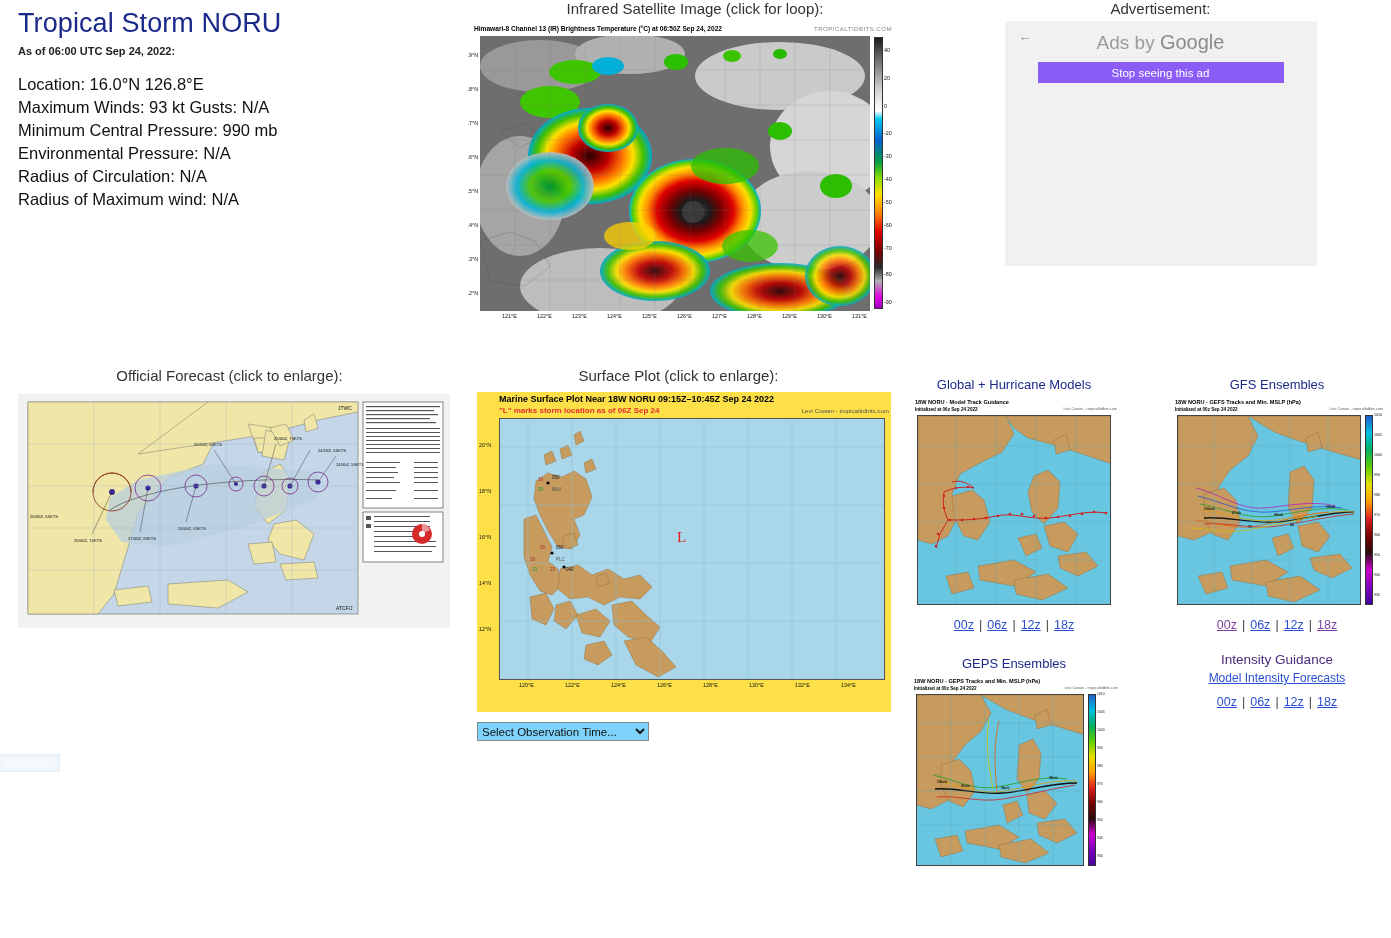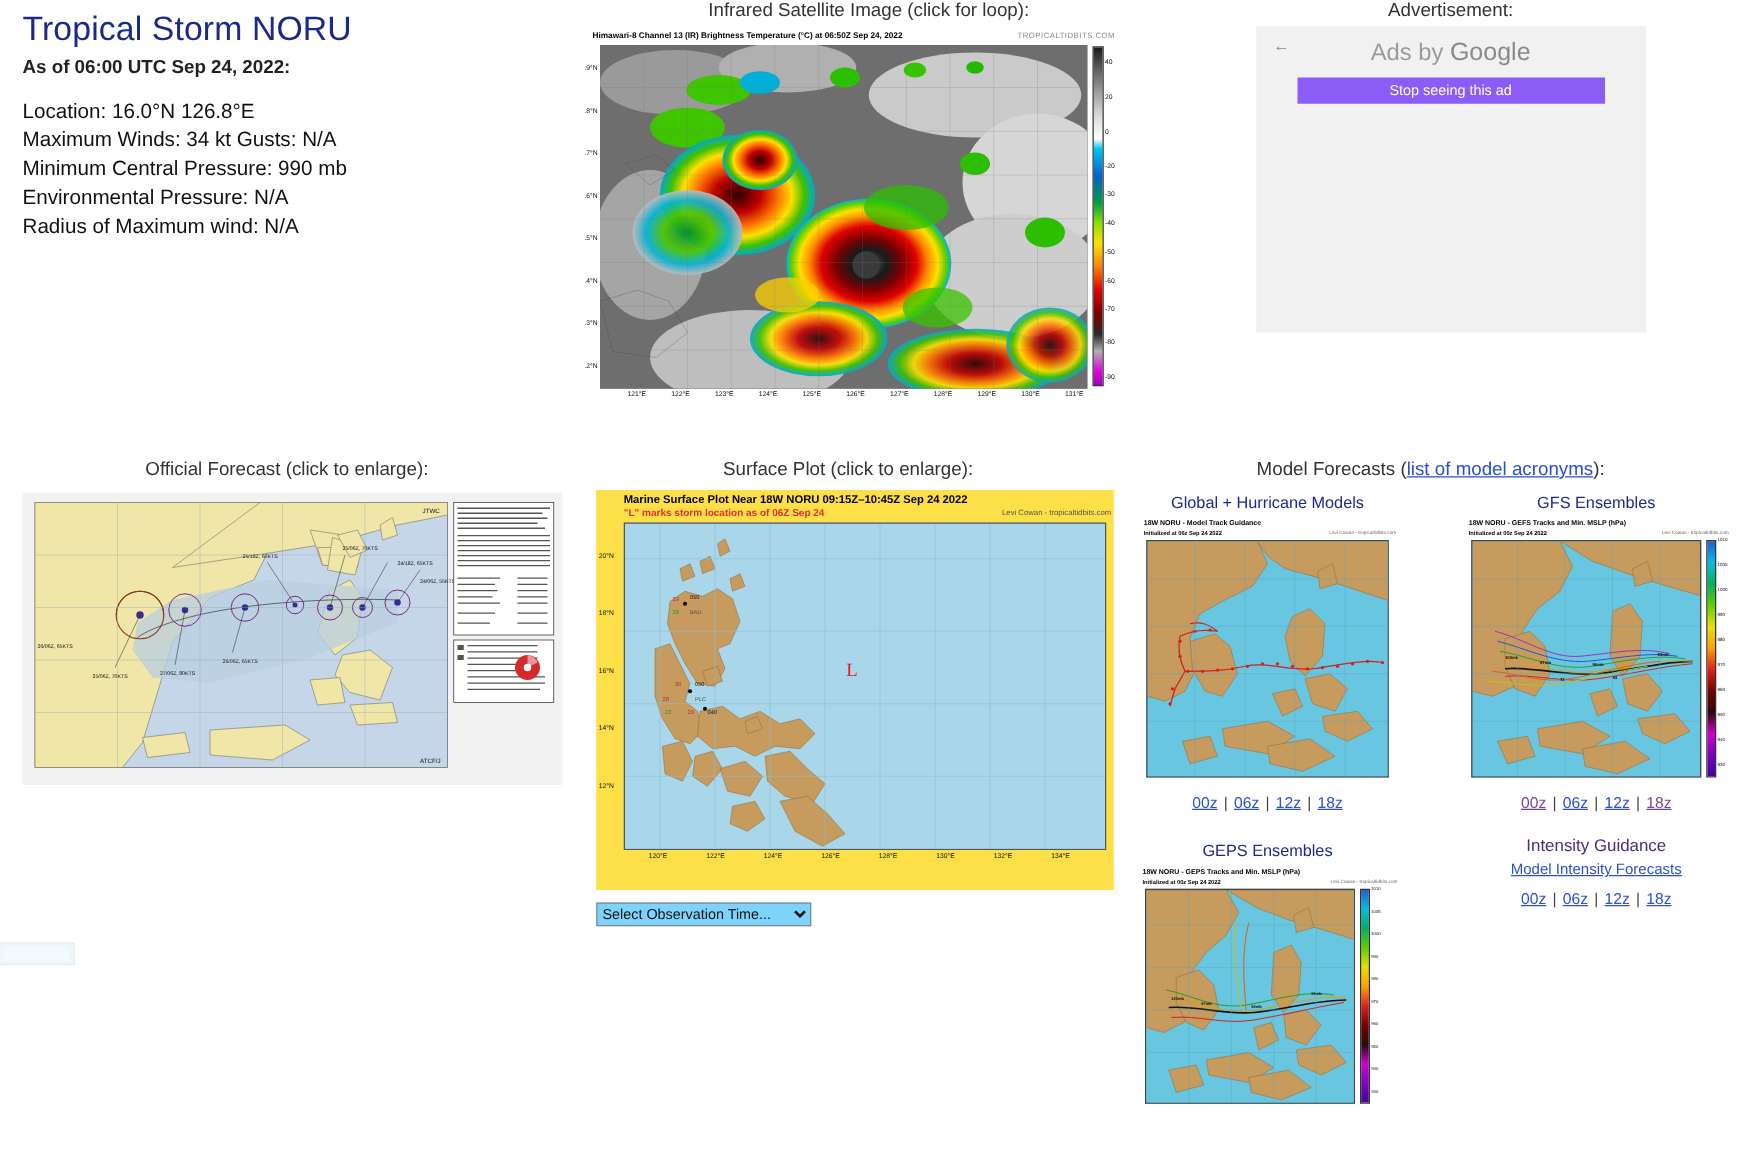--- a/index.html
+++ b/index.html
@@ -18,7 +18,7 @@
   .storm-title {
     font-size:27px; color:#1b2a8a; margin:0 0 6px 0; font-weight:400; letter-spacing:.1px;
   }
-  .asof { font-size:15px; font-weight:bold; color:#222; margin-bottom:16px; }
+  .asof { font-size:11px; font-weight:bold; color:#222; margin-bottom:16px; }
   .statline { font-size:16.5px; line-height:23px; color:#111; }
 
   

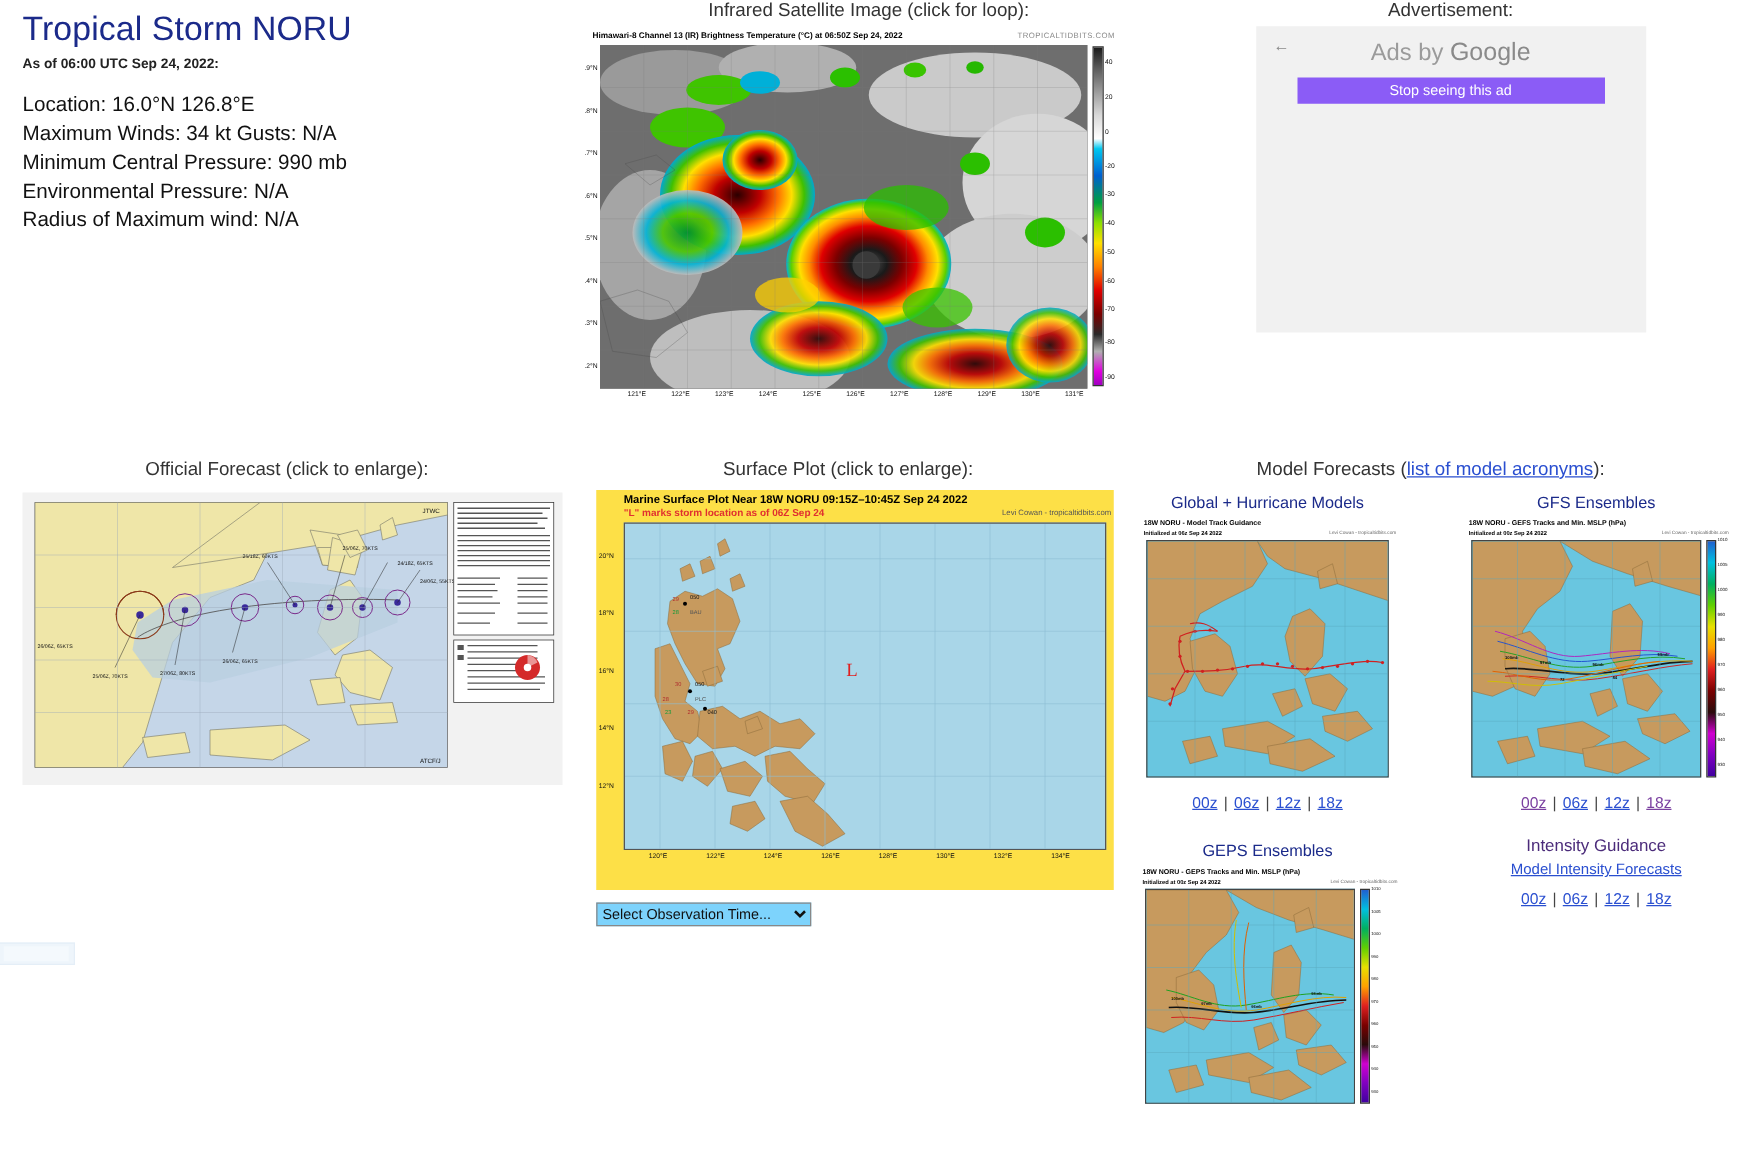--- a/index.html
+++ b/index.html
@@ -97,7 +97,7 @@
     <h1 class="storm-title">Tropical Storm NORU</h1>
     <div class="asof">As of 06:00 UTC Sep 24, 2022:</div>
     <div class="statline">Location: 16.0°N 126.8°E</div>
-    <div class="statline">Maximum Winds: 34 kt  Gusts: N/A</div>
+    <div class="statline">Maximum Winds: 93 kt  Gusts: N/A</div>
     <div class="statline">Minimum Central Pressure: 990 mb</div>
     <div class="statline">Environmental Pressure: N/A</div>
     <div class="statline">Radius of Maximum wind: N/A</div>

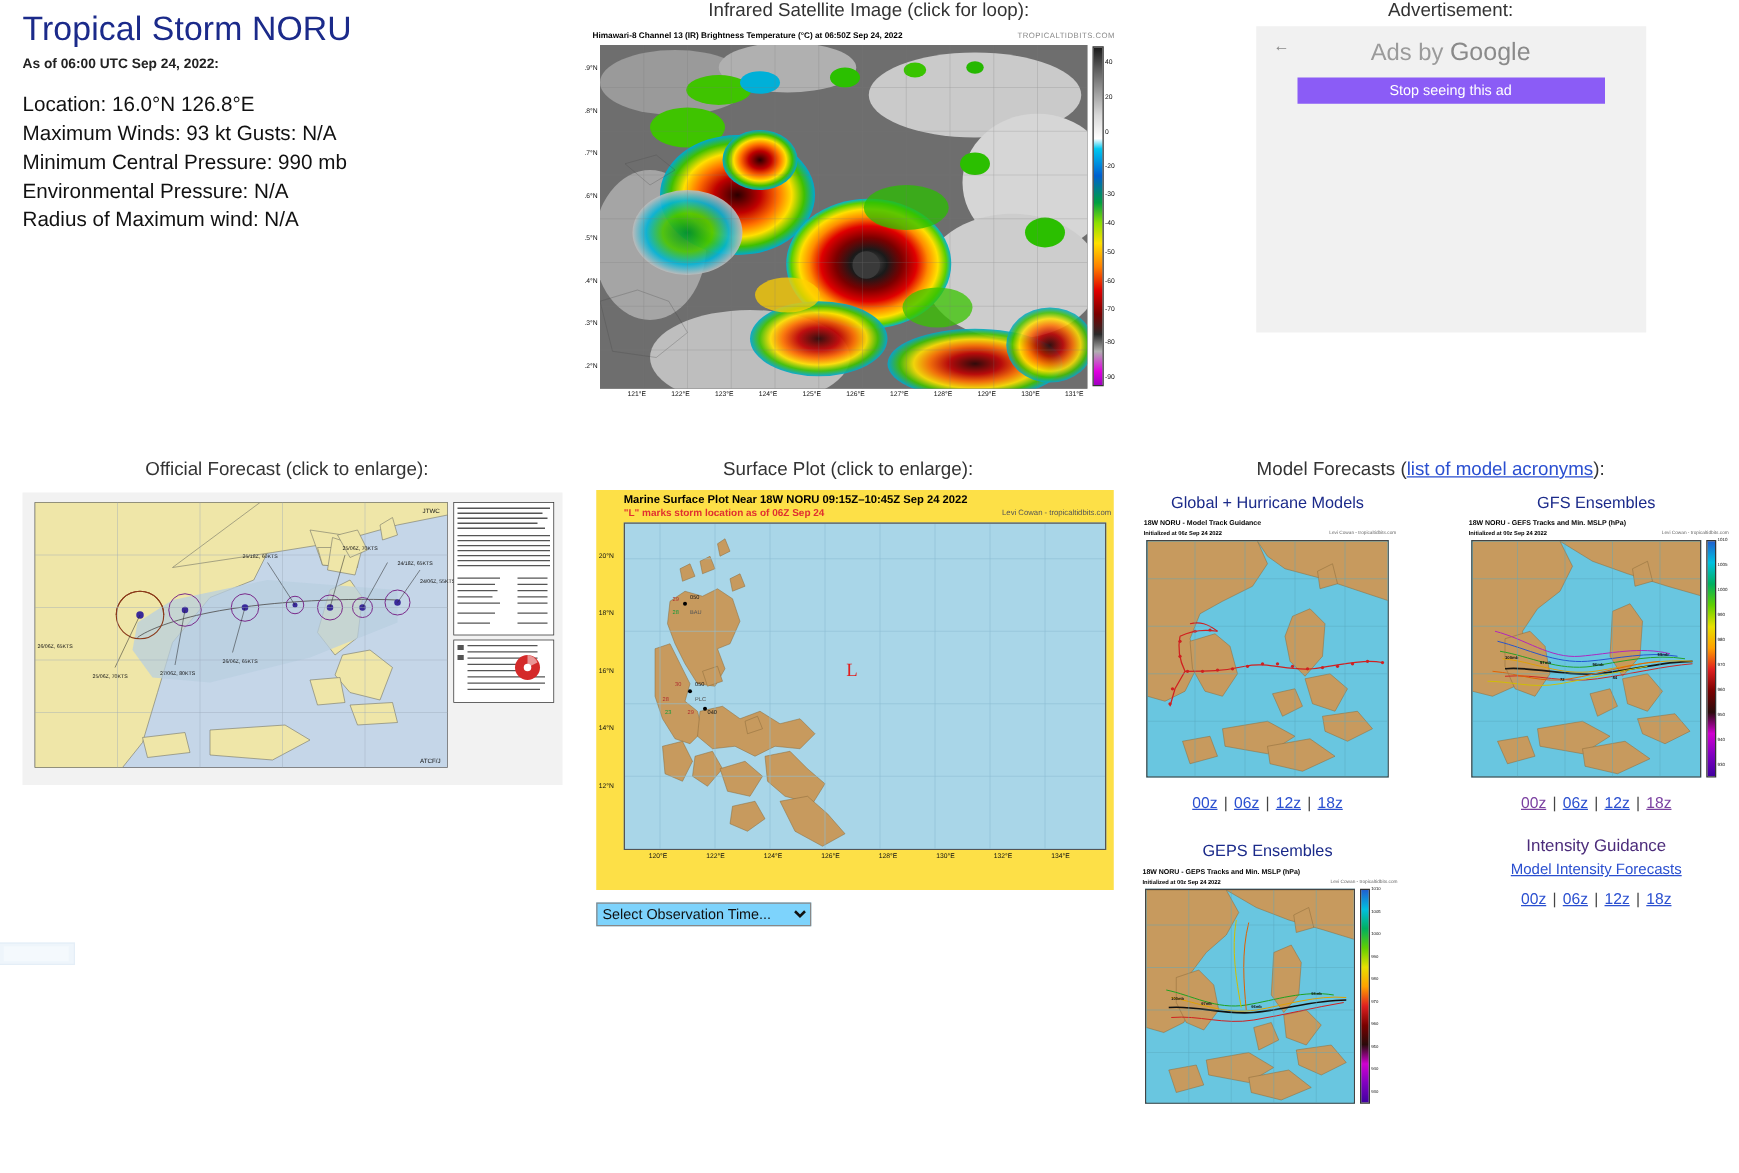--- a/index.html
+++ b/index.html
@@ -100,6 +100,7 @@
     <div class="statline">Maximum Winds: 93 kt  Gusts: N/A</div>
     <div class="statline">Minimum Central Pressure: 990 mb</div>
     <div class="statline">Environmental Pressure: N/A</div>
+    <div class="statline">Radius of Circulation: N/A</div>
     <div class="statline">Radius of Maximum wind: N/A</div>
   </div>
 

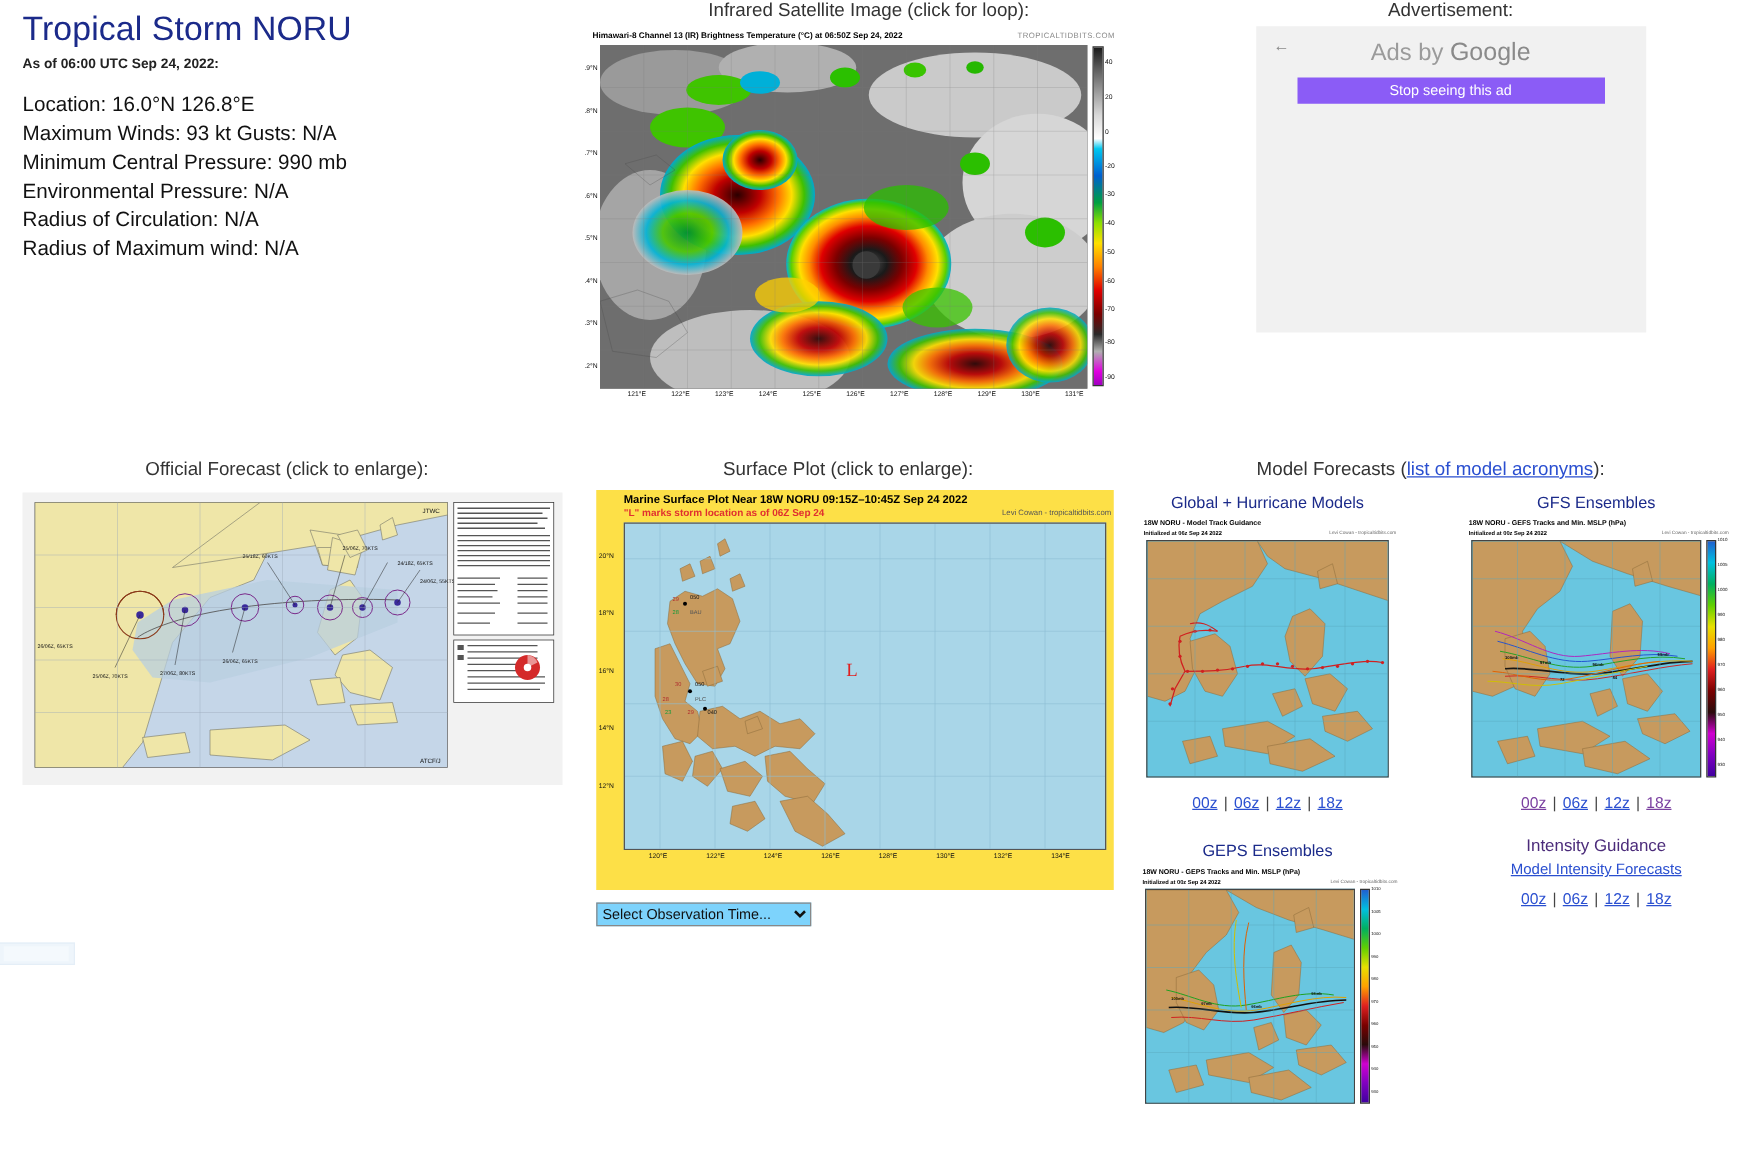--- a/index.html
+++ b/index.html
@@ -467,9 +467,6 @@
   </div>
 
   <div class="mdl">
-    <div class="col-head">
-      <span>Model Forecasts (</span><a href="#">list of model acronyms</a><span>):</span>
-    </div>
 
     <div class="mdl-grid">
 

